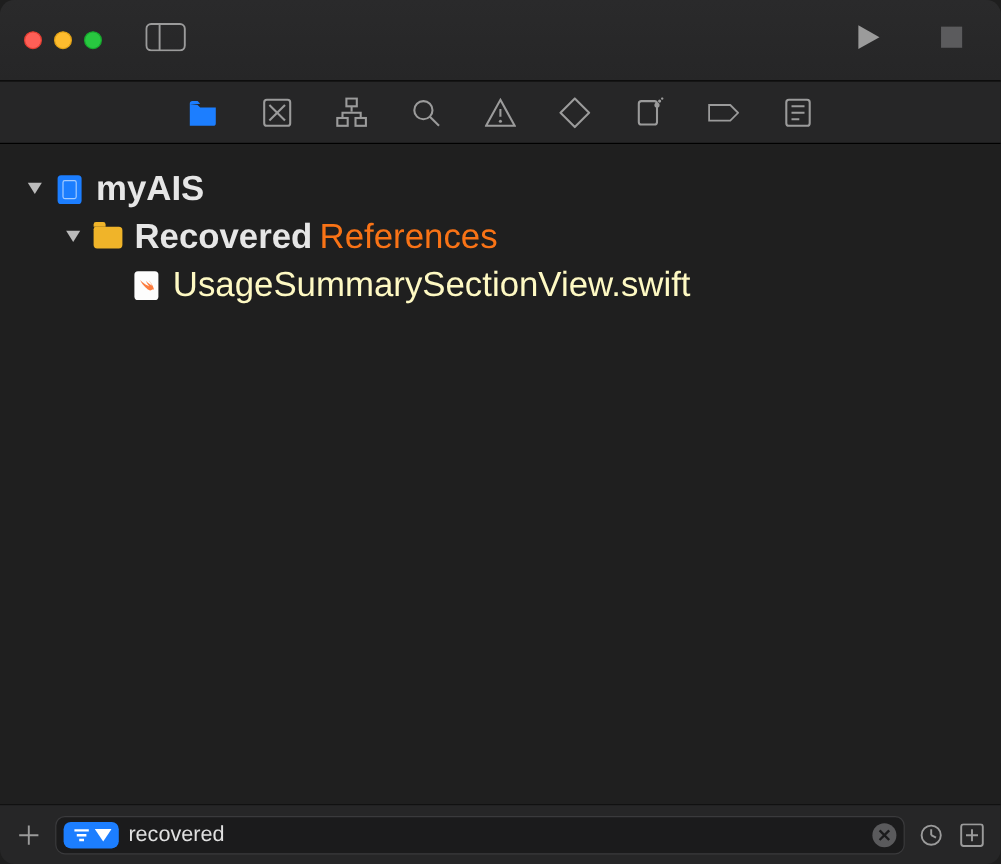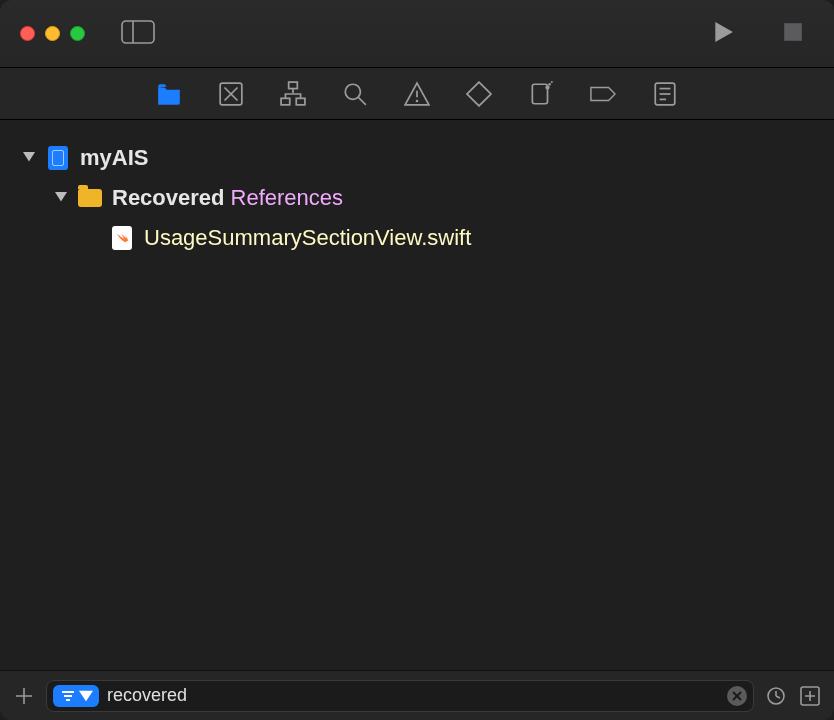--- a/index.html
+++ b/index.html
@@ -56,7 +56,7 @@
     flex: 1;
     background: #1f1f1f;
     padding-top: 18px;
-    font-size: 22px;
+    font-size: 29px;
     overflow: auto;
   }
   .row {

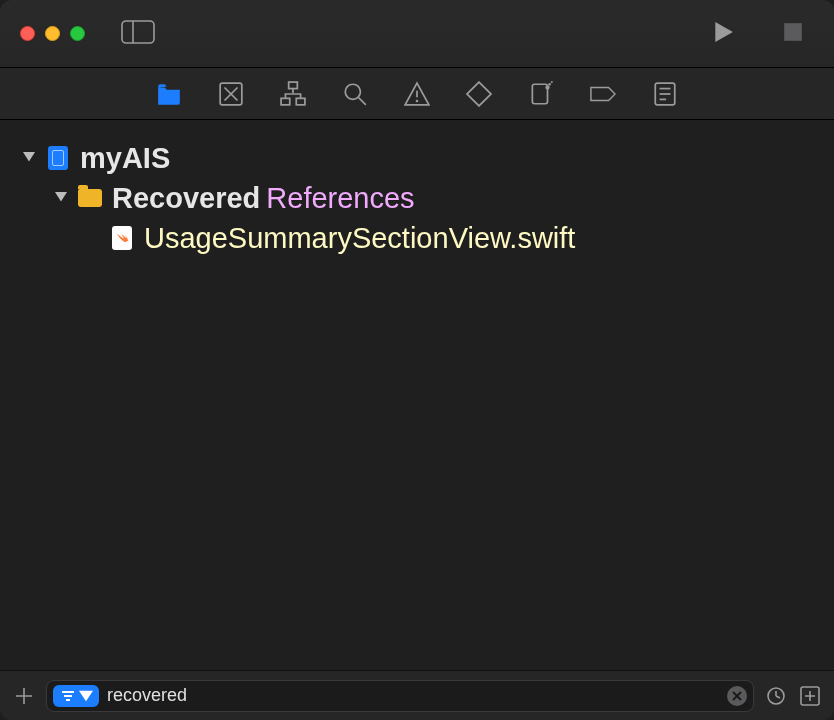--- a/index.html
+++ b/index.html
@@ -69,7 +69,7 @@
   .row .disclosure svg { width: 12px; height: 12px; fill: #bbb; }
   .row .icon { width: 24px; height: 28px; margin-right: 10px; display:flex; align-items:center; justify-content:center; }
   .label-strong { font-weight: 600; color: #e6e6e6; }
-  .label-weak   { font-weight: 400; color: #f0abfc; margin-left: 6px; }
+  .label-weak   { font-weight: 400; color: #f97316; margin-left: 6px; }
   .label-missing { color: #fef9c3; }
 
   .indent-1 { padding-left: 52px; }

